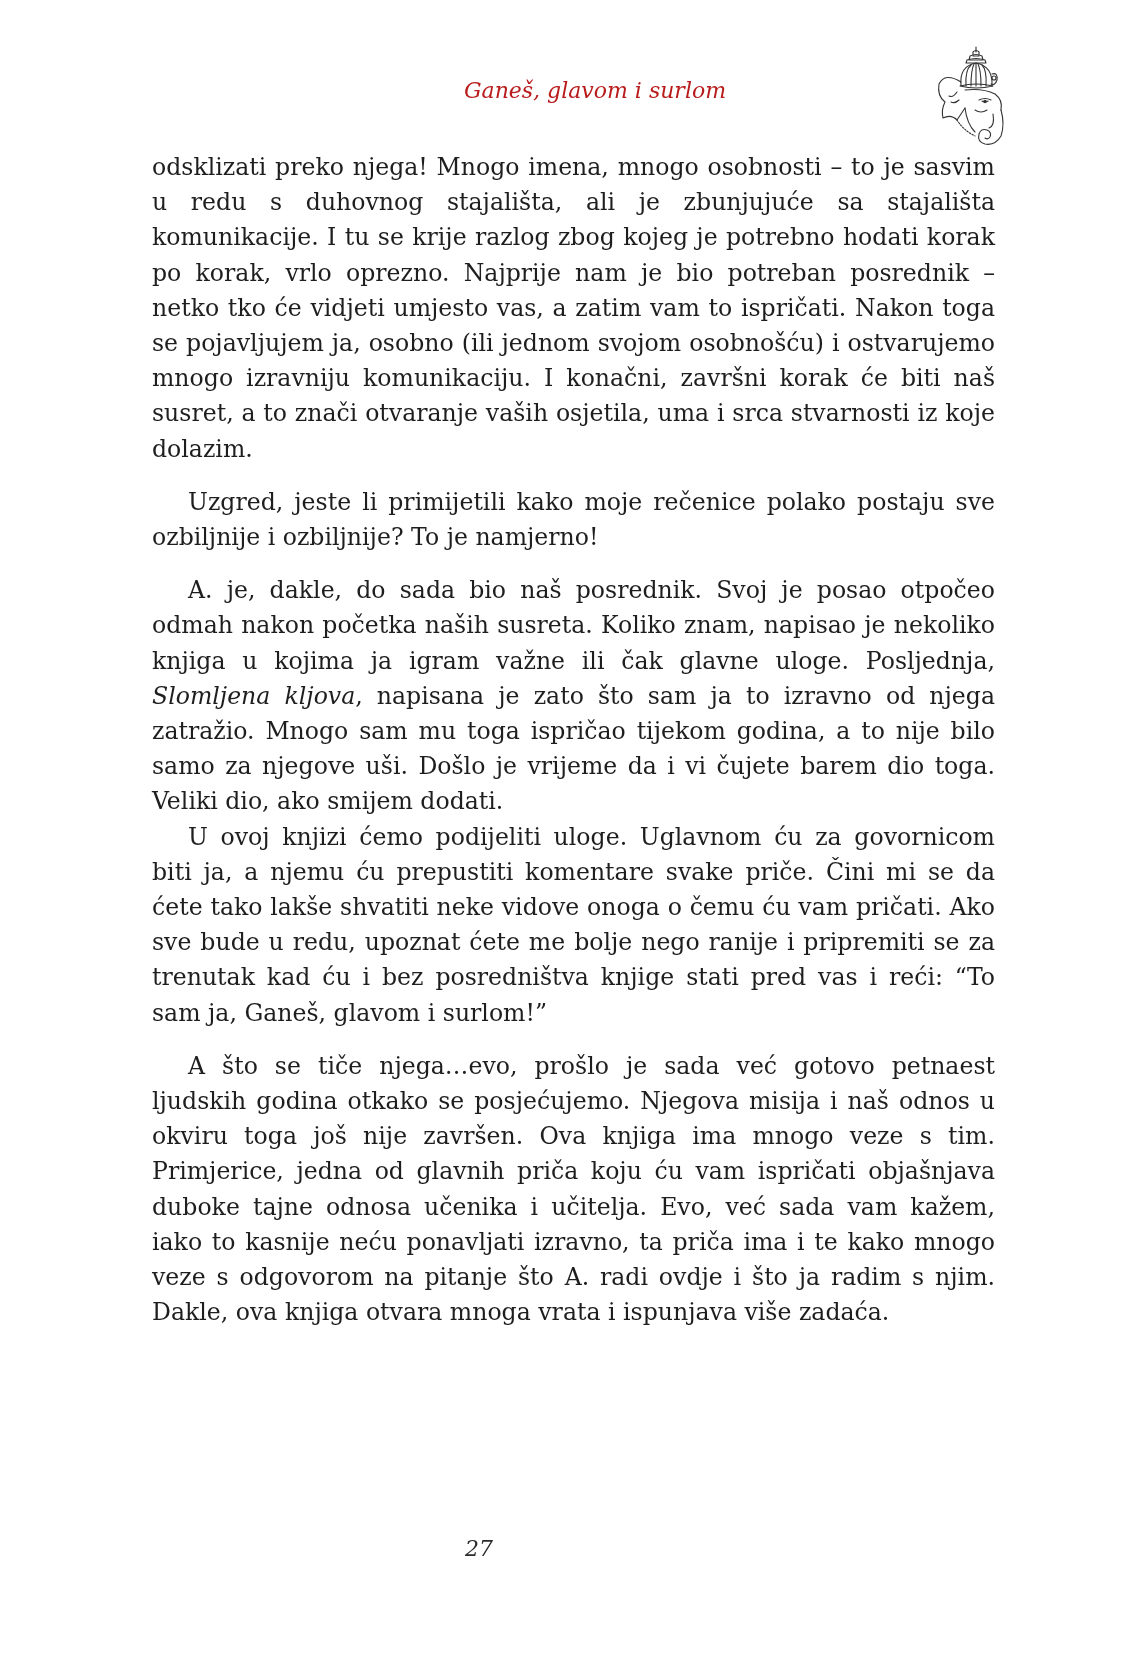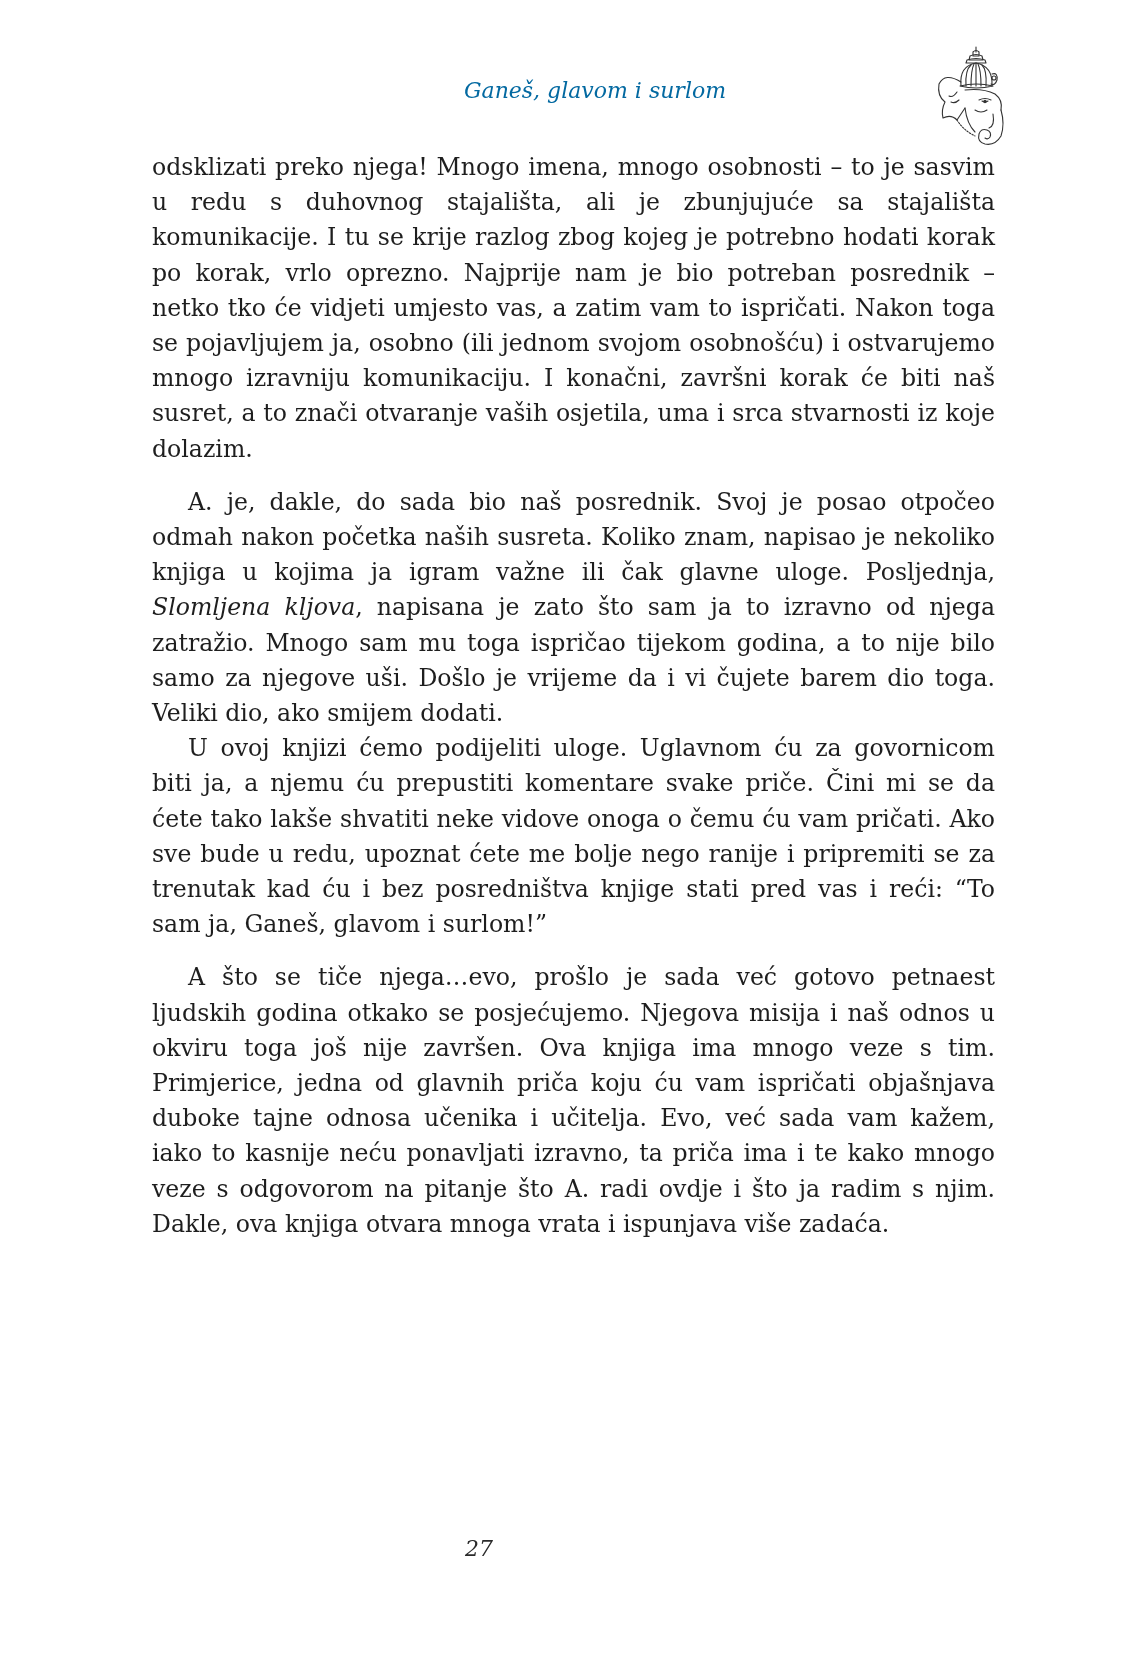--- a/index.html
+++ b/index.html
@@ -7,7 +7,7 @@
   .page { position: absolute; left: 0; top: 0; width: 1142px; height: 1654px; background: #fff; }
   .running-header {
     position: absolute; left: 380px; top: 78px; width: 430px; text-align: center;
-    font-family: "DejaVu Serif", serif; font-style: italic; font-size: 22px; color: #0369a1;
+    font-family: "DejaVu Serif", serif; font-style: italic; font-size: 22px; color: #b91c1c;
   }
   .logo { position: absolute; left: 935px; top: 44px; width: 78px; height: 104px; }
   .body-text {

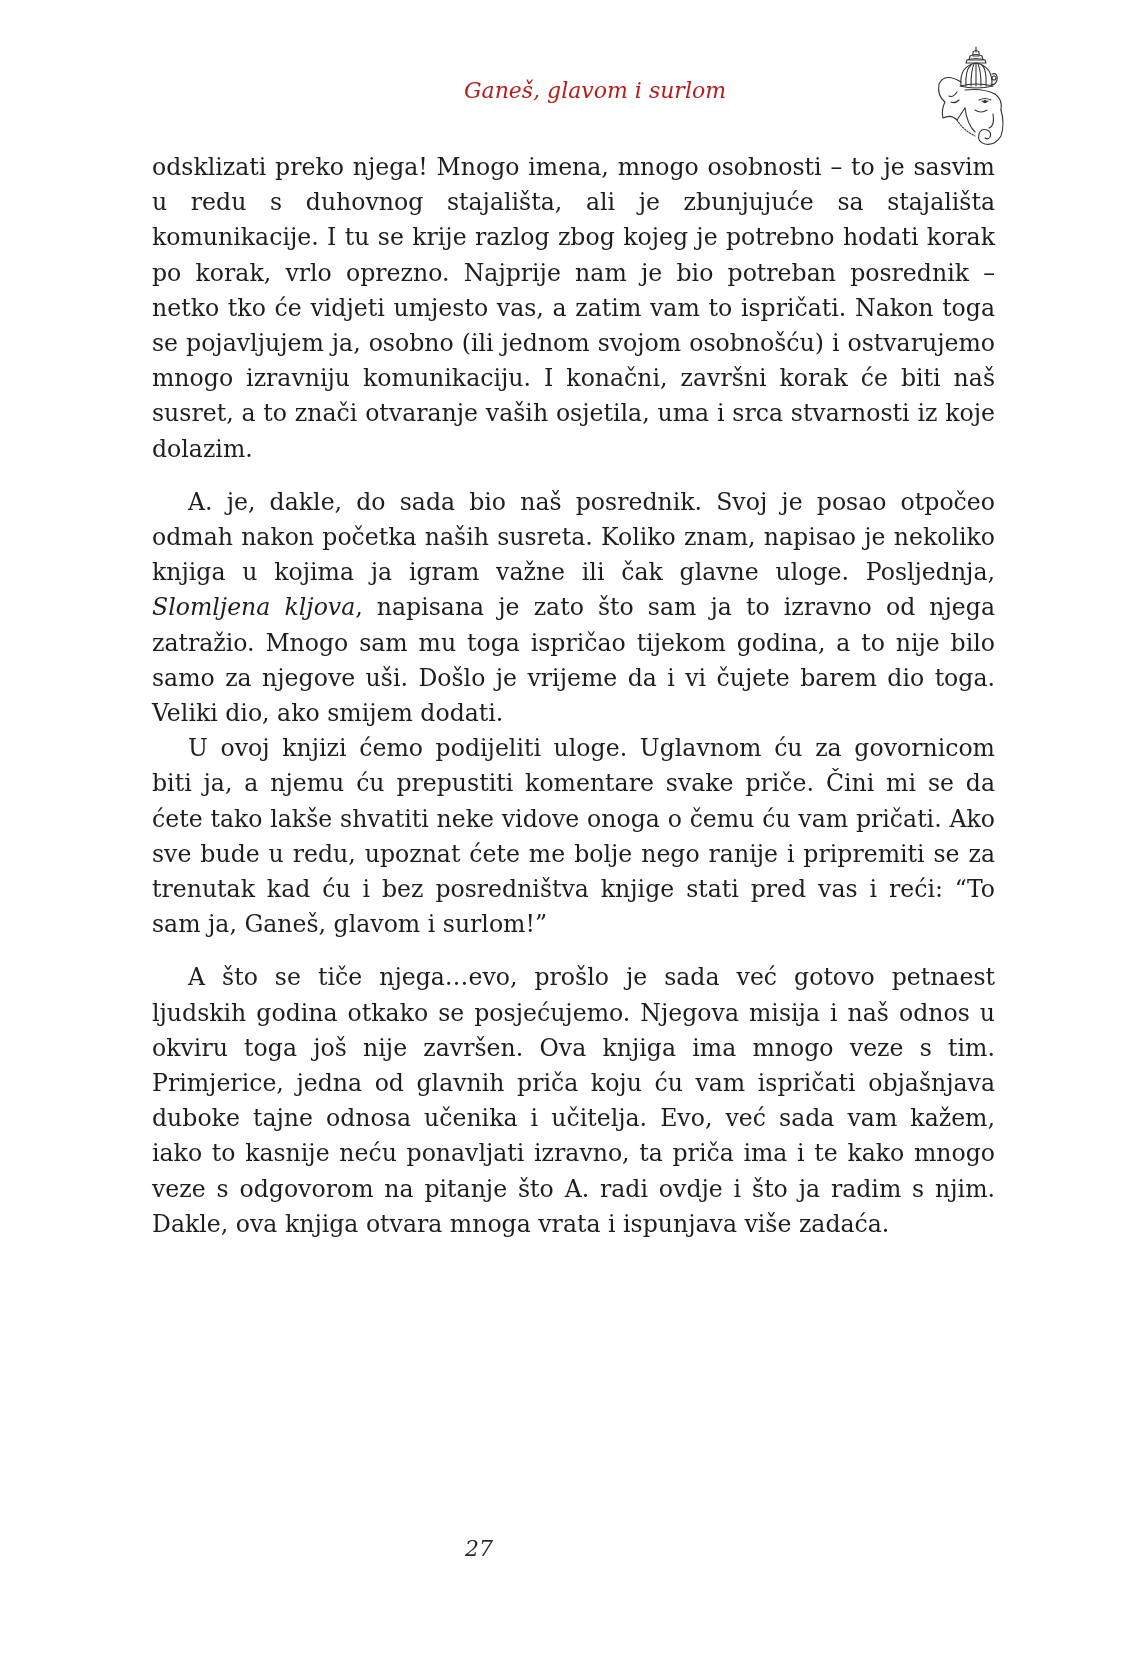--- a/index.html
+++ b/index.html
@@ -71,6 +71,7 @@
 
   <div class="body-text">
     <p>odsklizati preko njega! Mnogo imena, mnogo osobnosti – to je sasvim u redu s duhovnog stajališta, ali je zbunjujuće sa stajališta komunikacije. I tu se krije razlog zbog kojeg je potrebno hodati korak po korak, vrlo oprezno. Najprije nam je bio potreban posrednik – netko tko će vidjeti umjesto vas, a zatim vam to ispričati. Nakon toga se pojavljujem ja, osobno (ili jednom svojom osobnošću) i ostvarujemo mnogo izravniju komunikaciju. I konačni, završni korak će biti naš susret, a to znači otvaranje vaših osjetila, uma i srca stvarnosti iz koje dolazim.</p>
+    <p class="indent gap">Uzgred, jeste li primijetili kako moje rečenice polako postaju sve ozbiljnije i ozbiljnije? To je namjerno!</p>
     <p class="indent gap"><span>A. je, dakle, do sada bio naš posrednik. Svoj je posao otpočeo odmah nakon početka naših susreta. Koliko znam, napisao je nekoliko knjiga u kojima ja igram važne ili čak glavne uloge. Posljednja, </span><em>Slomljena kljova</em><span>, napisana je zato što sam ja to izravno od njega zatražio. Mnogo sam mu toga ispričao tijekom godina, a to nije bilo samo za njegove uši. Došlo je vrijeme da i vi čujete barem dio toga. Veliki dio, ako smijem dodati.</span></p>
     <p class="indent">U ovoj knjizi ćemo podijeliti uloge. Uglavnom ću za govornicom biti ja, a njemu ću prepustiti komentare svake priče. Čini mi se da ćete tako lakše shvatiti neke vidove onoga o čemu ću vam pričati. Ako sve bude u redu, upoznat ćete me bolje nego ranije i pripremiti se za trenutak kad ću i bez posredništva knjige stati pred vas i reći: “To sam ja, Ganeš, glavom i surlom!”</p>
     <p class="indent gap">A što se tiče njega…evo, prošlo je sada već gotovo petnaest ljudskih godina otkako se posjećujemo. Njegova misija i naš odnos u okviru toga još nije završen. Ova knjiga ima mnogo veze s tim. Primjerice, jedna od glavnih priča koju ću vam ispričati objašnjava duboke tajne odnosa učenika i učitelja. Evo, već sada vam kažem, iako to kasnije neću ponavljati izravno, ta priča ima i te kako mnogo veze s odgovorom na pitanje što A. radi ovdje i što ja radim s njim. Dakle, ova knjiga otvara mnoga vrata i ispunjava više zadaća.</p>

